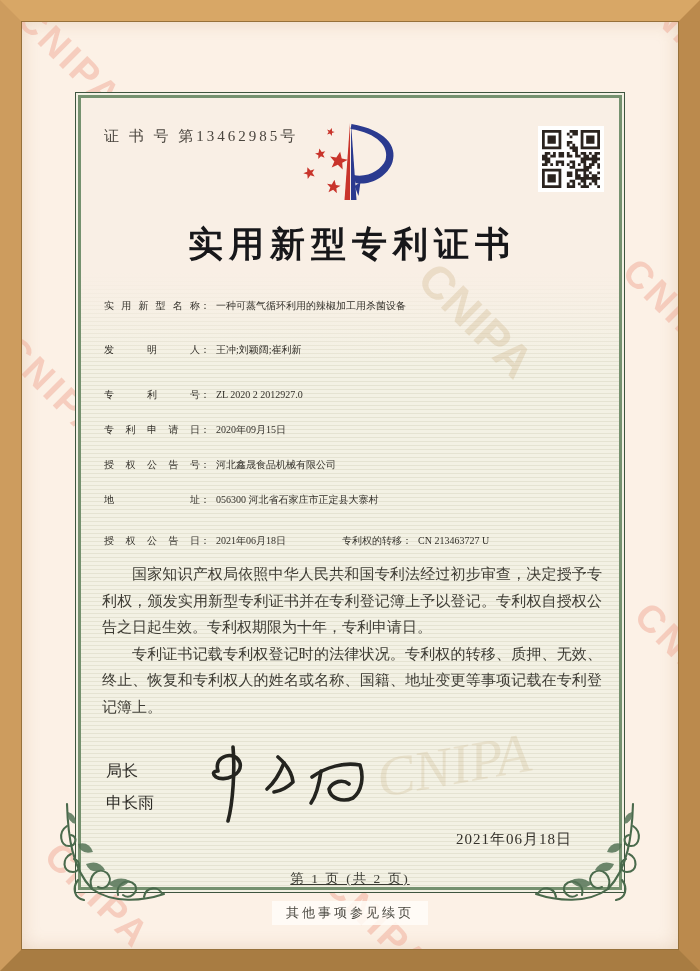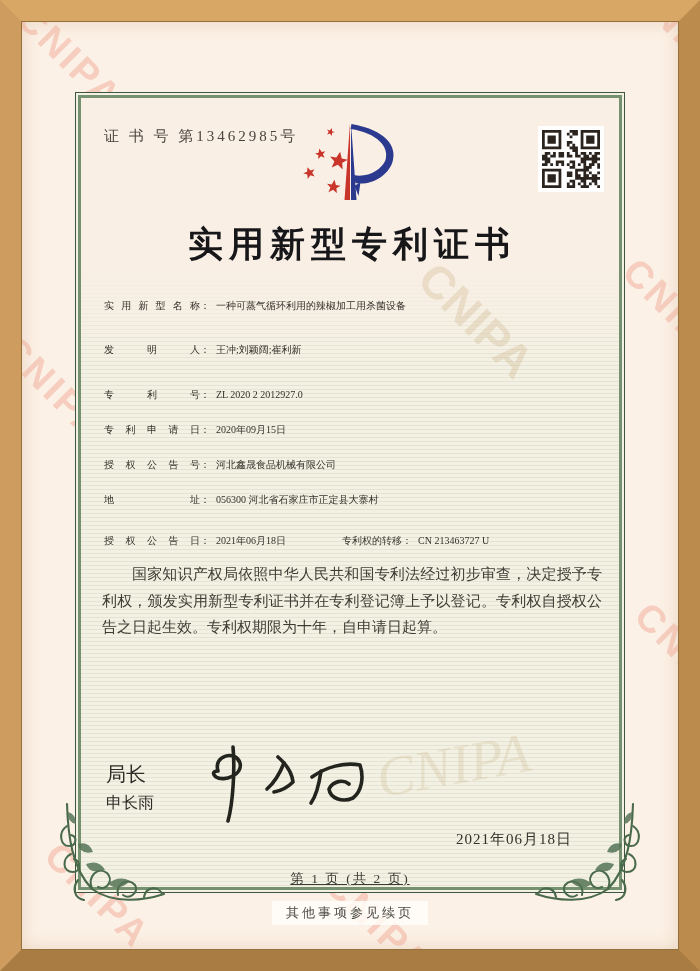--- a/index.html
+++ b/index.html
@@ -179,7 +179,7 @@
         </div>
 
         <div class="paras">
-          <p>国家知识产权局依照中华人民共和国专利法经过初步审查，决定授予专利权，颁发实用新型专利证书并在专利登记簿上予以登记。专利权自授权公告之日起生效。专利权期限为十年，自申请日起算。</p>
+          <p>国家知识产权局依照中华人民共和国专利法经过初步审查，决定授予专利权，颁发实用新型专利证书并在专利登记簿上予以登记。专利权自授权公告之日起生效。专利权期限为十年，专利申请日。</p>
         </div>
 
         <div class="sig-title">局长</div>

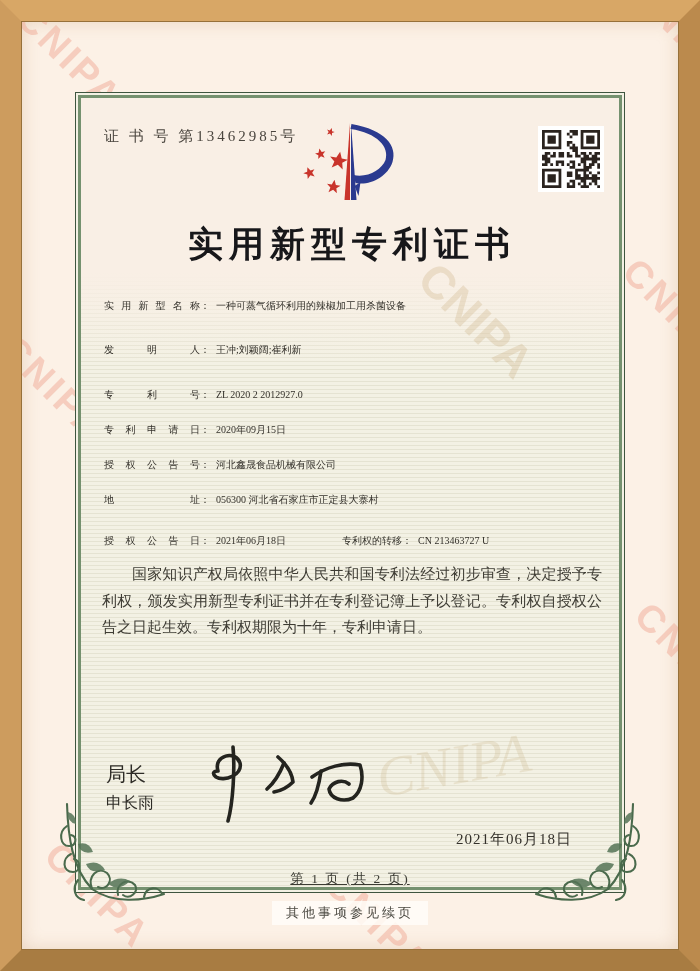--- a/index.html
+++ b/index.html
@@ -180,6 +180,7 @@
 
         <div class="paras">
           <p>国家知识产权局依照中华人民共和国专利法经过初步审查，决定授予专利权，颁发实用新型专利证书并在专利登记簿上予以登记。专利权自授权公告之日起生效。专利权期限为十年，专利申请日。</p>
+          <p>专利证书记载专利权登记时的法律状况。专利权的转移、质押、无效、终止、恢复和专利权人的姓名或名称、国籍、地址变更等事项记载在专利登记簿上。</p>
         </div>
 
         <div class="sig-title">局长</div>

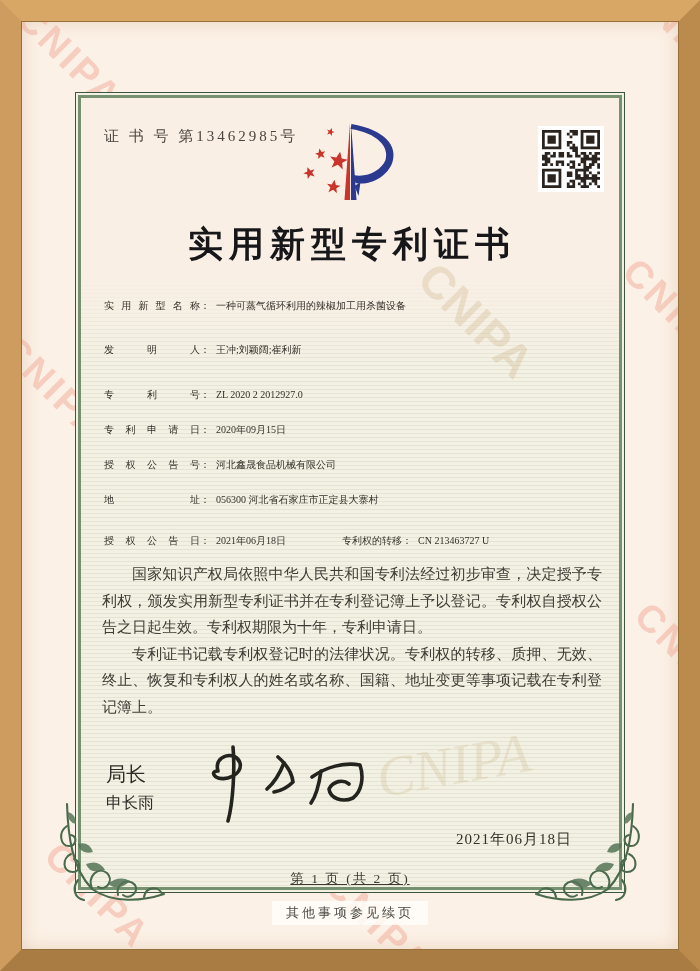--- a/index.html
+++ b/index.html
@@ -54,7 +54,7 @@
     color:#3e3c34;text-align:justify;}
   .paras p{margin:0;text-indent:2em;}
 
-  .sig-title{position:absolute;left:30px;top:668px;font-size:20px;color:#2e2c27;}
+  .sig-title{position:absolute;left:30px;top:668px;font-size:16px;color:#2e2c27;}
   .sig-name{position:absolute;left:30px;top:700px;font-size:16px;color:#2e2c27;text-align:right;}
   .signature{position:absolute;left:112px;top:648px;}
   .issue-date{position:absolute;right:52px;top:737px;font-size:15px;letter-spacing:1px;color:#33302a;}

